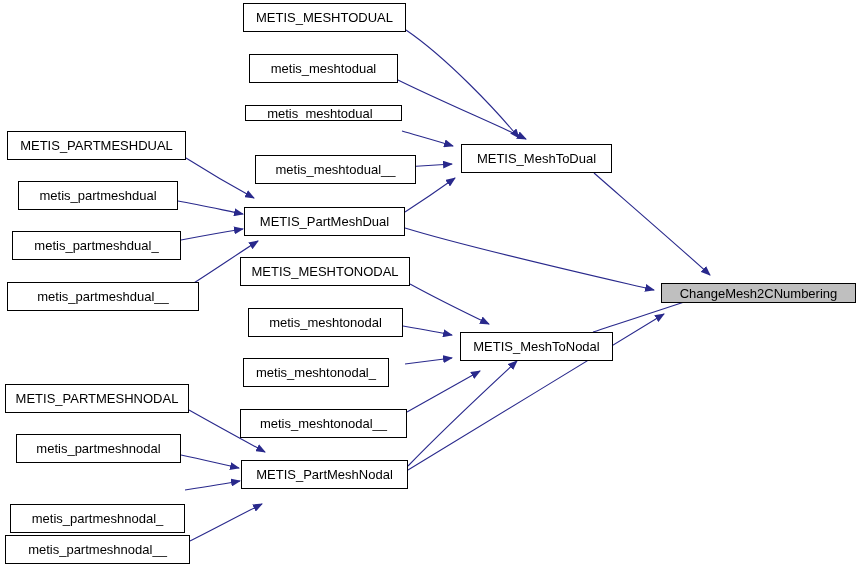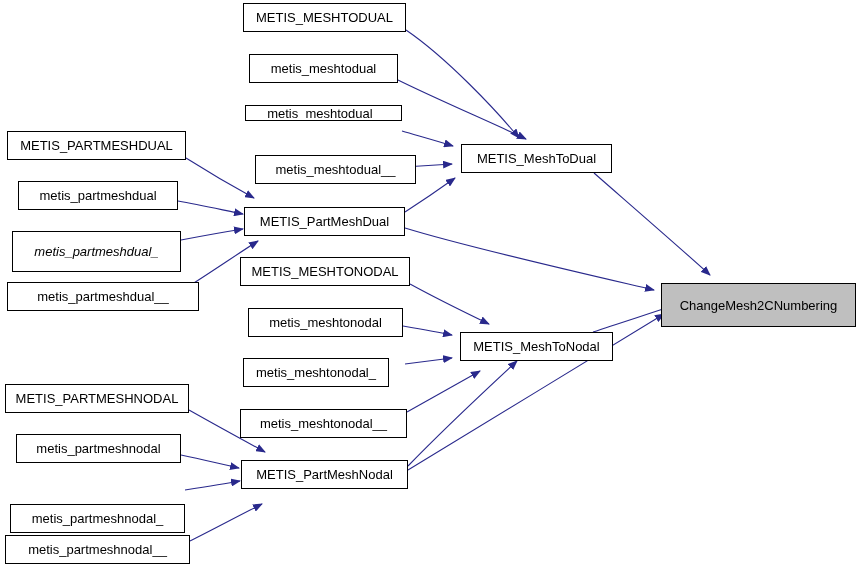--- a/index.html
+++ b/index.html
@@ -103,7 +103,7 @@
       <div class="node" style="left: 18px; top: 181px; width: 160px; height: 29px;">
         <span class="node-label">metis_partmeshdual</span>
       </div>
-      <div class="node" style="left: 12px; top: 231px; width: 169px; height: 41px; font-style: italic;">
+      <div class="node" style="left: 12px; top: 231px; width: 169px; height: 29px;">
         <span class="node-label">metis_partmeshdual_</span>
       </div>
       <div class="node" style="left: 7px; top: 282px; width: 192px; height: 29px;">

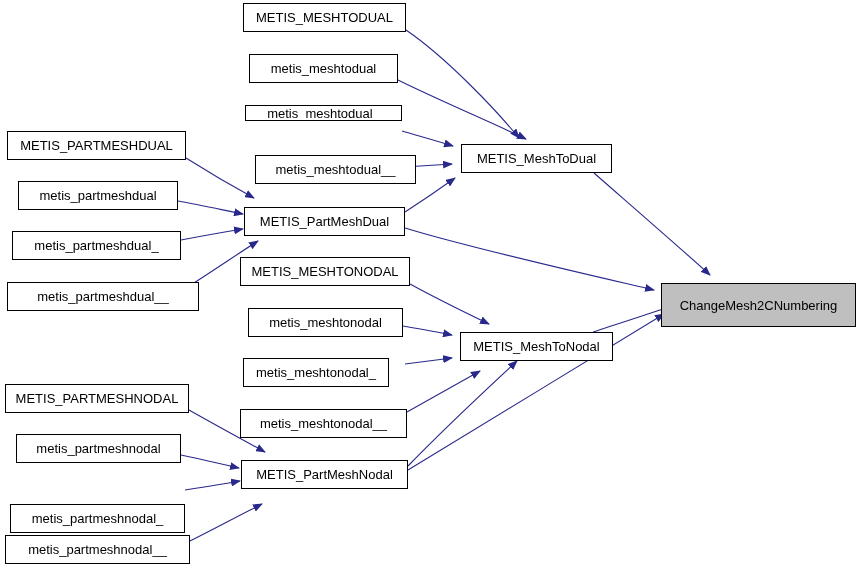--- a/index.html
+++ b/index.html
@@ -145,7 +145,7 @@
       <div class="node" style="left: 241px; top: 460px; width: 167px; height: 29px;">
         <span class="node-label">METIS_PartMeshNodal</span>
       </div>
-      <div class="node current" style="left: 661px; top: 283px; width: 195px; height: 44px;">
+      <div class="node current" style="left: 661px; top: 283px; width: 195px; height: 20px;">
         <span class="node-label">ChangeMesh2CNumbering</span>
       </div>
     </div>

